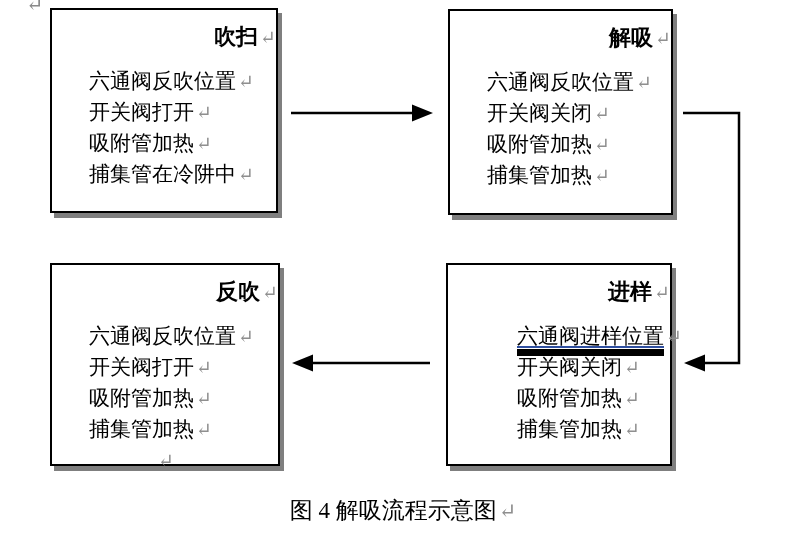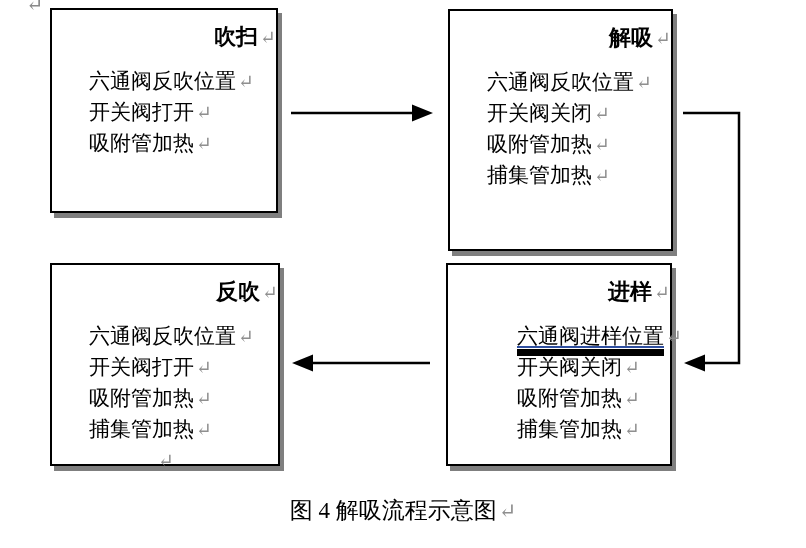--- a/index.html
+++ b/index.html
@@ -52,7 +52,7 @@
     </div>
   </div>
 
-  <div class="box" style="left:448px;top:9px;width:225px;height:242px;">
+  <div class="box" style="left:448px;top:9px;width:225px;height:206px;">
     <div class="box-title-row">
       <span>解吸</span><span class="pmark">↵</span>
     </div>

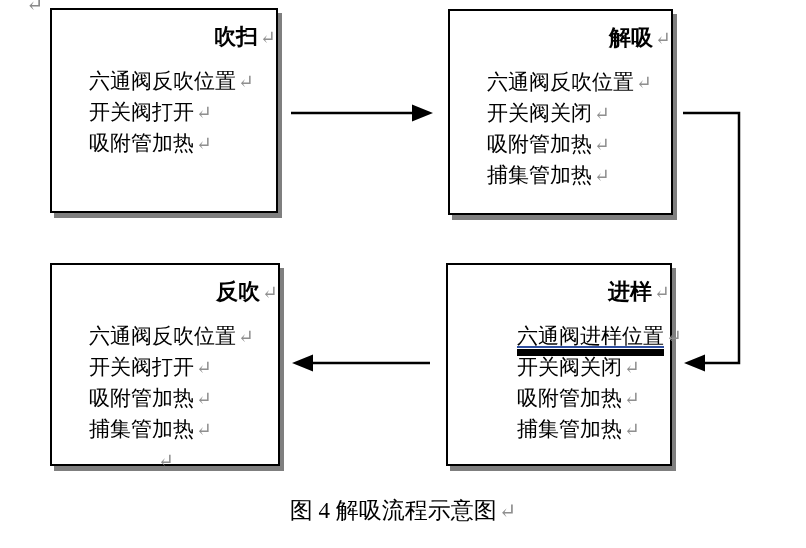--- a/index.html
+++ b/index.html
@@ -49,6 +49,7 @@
       <div class="line"><span>六通阀反吹位置</span><span class="pmark">↵</span></div>
       <div class="line"><span>开关阀打开</span><span class="pmark">↵</span></div>
       <div class="line"><span>吸附管加热</span><span class="pmark">↵</span></div>
+      <div class="line"><span>捕集管在冷阱中</span><span class="pmark">↵</span></div>
     </div>
   </div>
 

